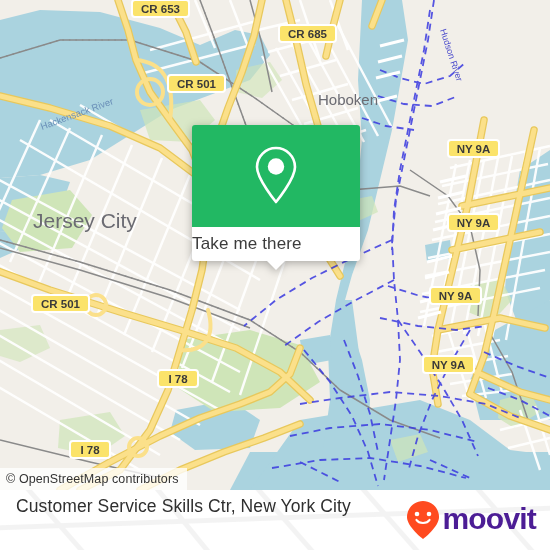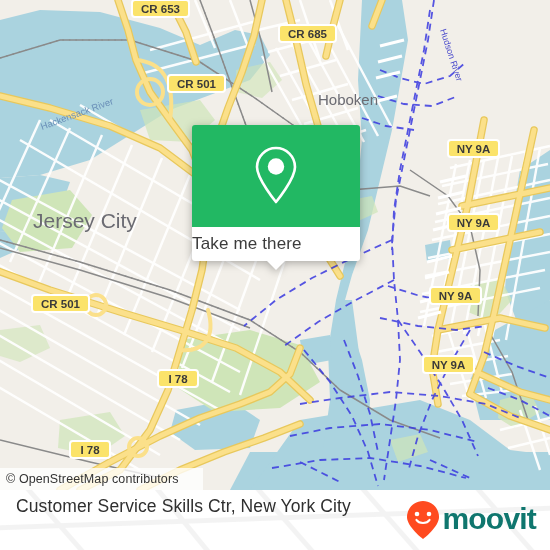--- a/index.html
+++ b/index.html
@@ -36,7 +36,7 @@
     left: 0;
     top: 468px;
     height: 22px;
-    padding: 0 24px 0 6px;
+    padding: 0 8px 0 6px;
     display: flex;
     align-items: center;
     background: rgba(255,255,255,0.78);

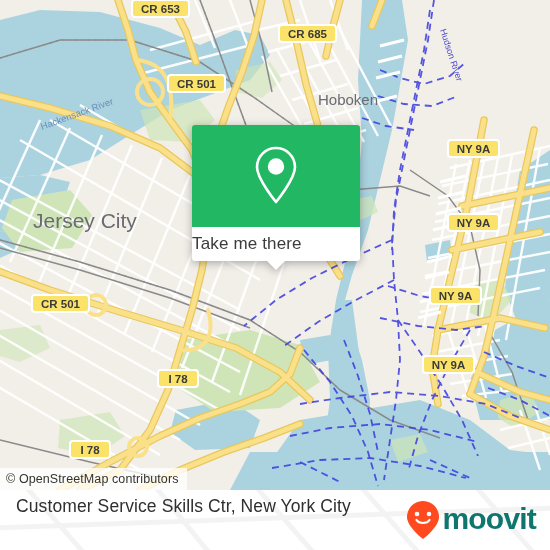--- a/index.html
+++ b/index.html
@@ -130,7 +130,7 @@
   #brand-word {
     font-size: 30px;
     font-weight: bold;
-    color: #0f766e;
+    color: #4c1d95;
     letter-spacing: -0.8px;
     line-height: 1;
     padding-bottom: 2px;

